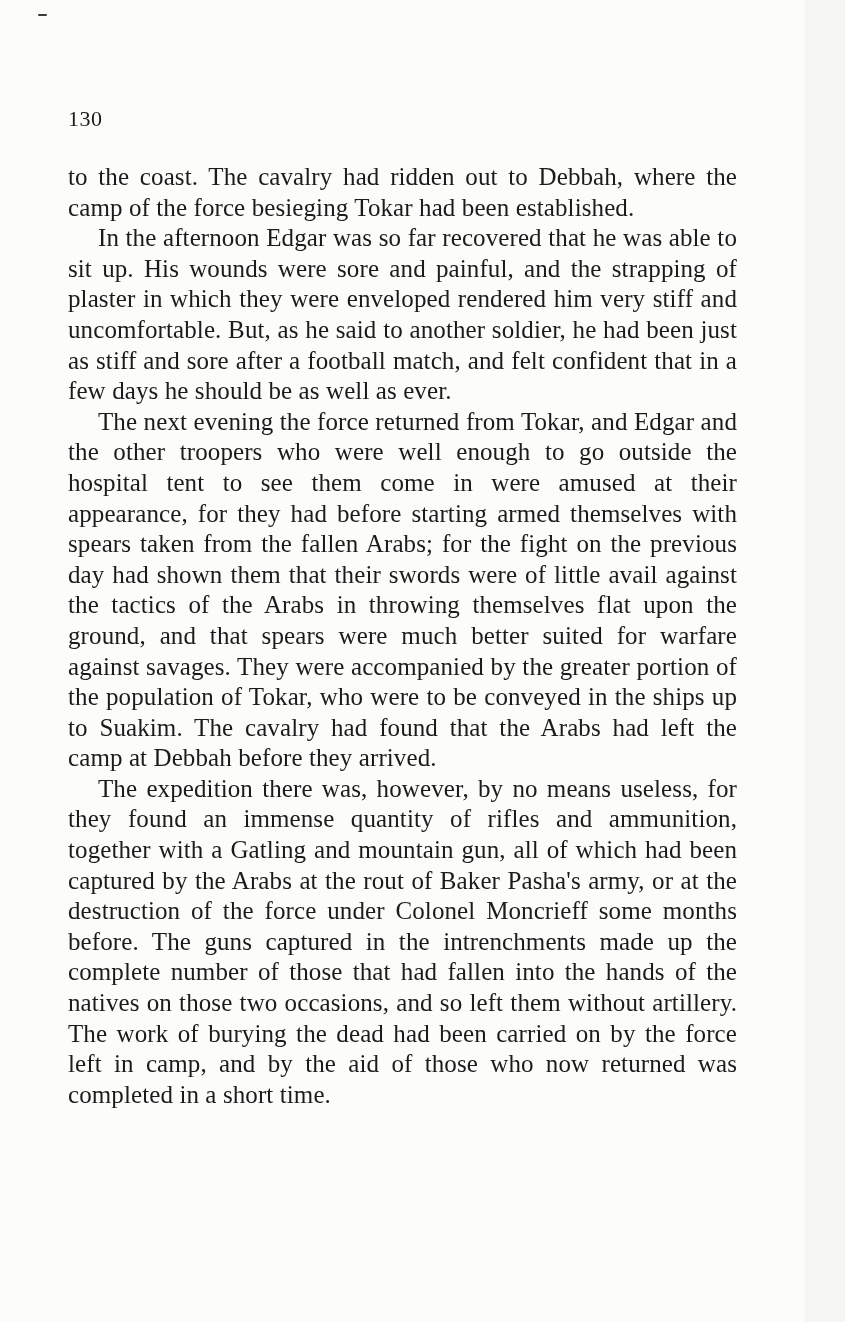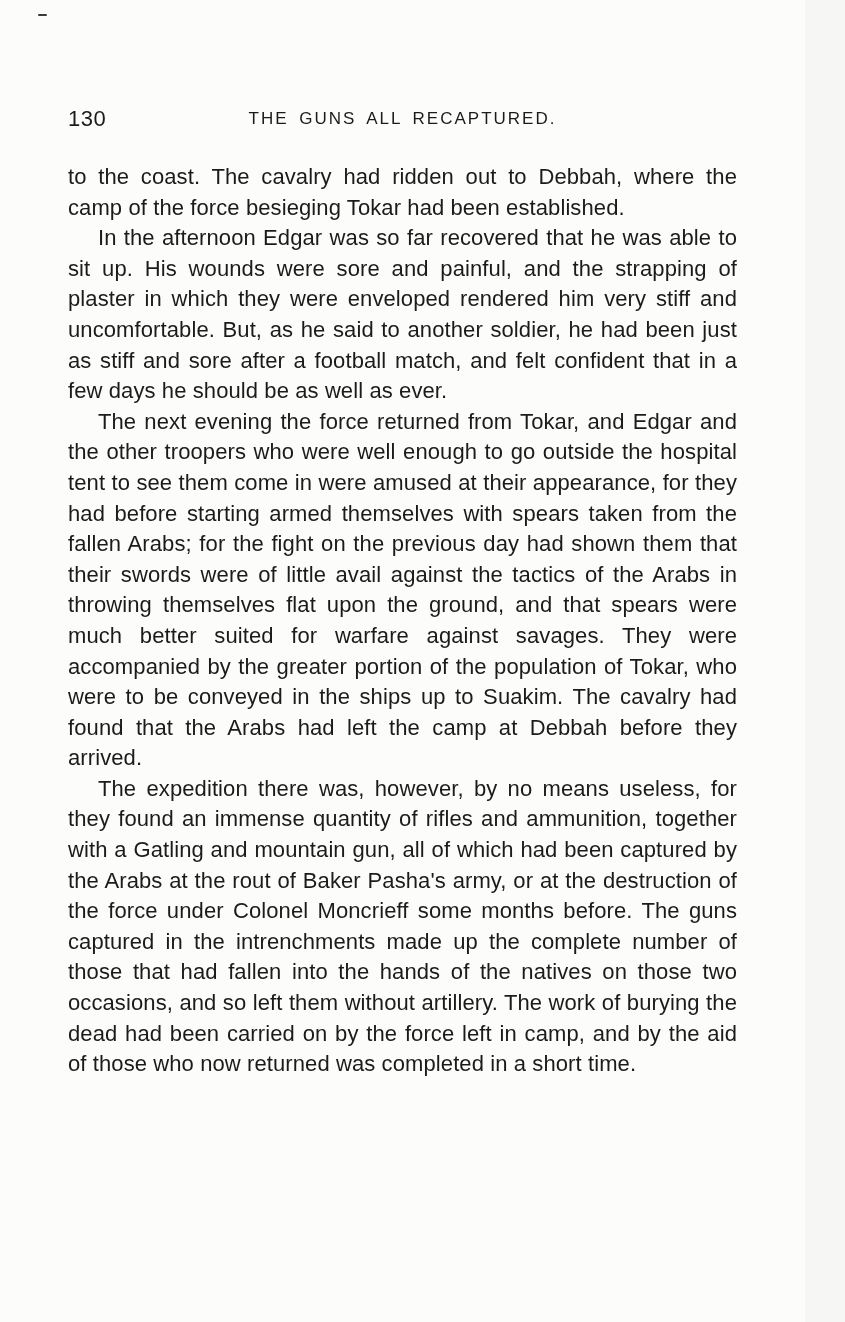--- a/index.html
+++ b/index.html
@@ -14,7 +14,7 @@
     box-sizing: border-box;
     background: #fcfcfa;
     color: #1b1b1b;
-    font-family: Liberation Sans, sans-serif;
+    font-family: Liberation Serif, serif;
     padding: 106px 68px 0 68px;
     overflow: hidden;
   }

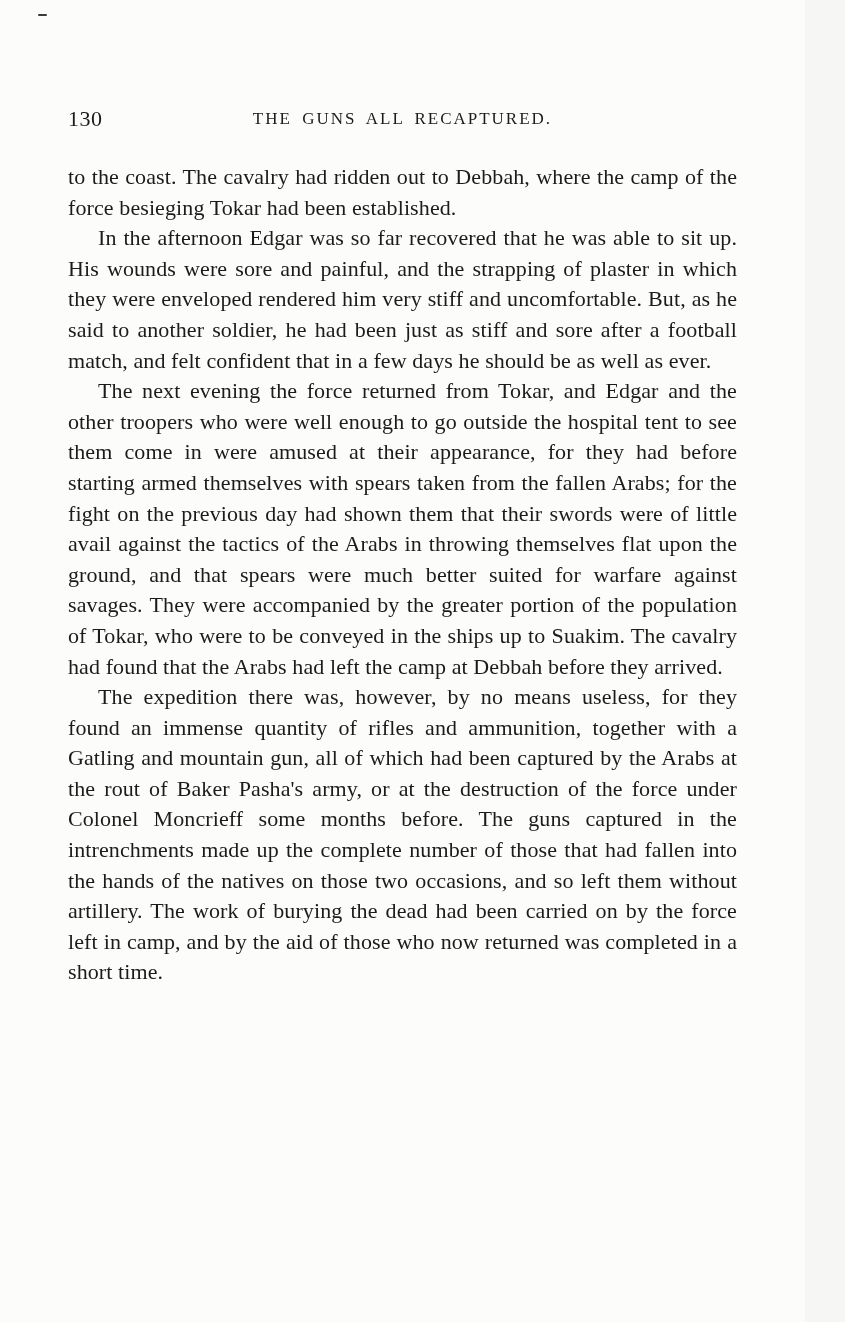--- a/index.html
+++ b/index.html
@@ -66,7 +66,6 @@
   <span class="scan-mark"></span>
   <div class="page-header">
     <span class="page-number">130</span>
-    <span class="running-header">THE GUNS ALL RECAPTURED.</span>
   </div>
   <div class="page-body">
       <p class="">to the coast.  The cavalry had ridden out to Debbah, where the camp of the force besieging Tokar had been established.</p>

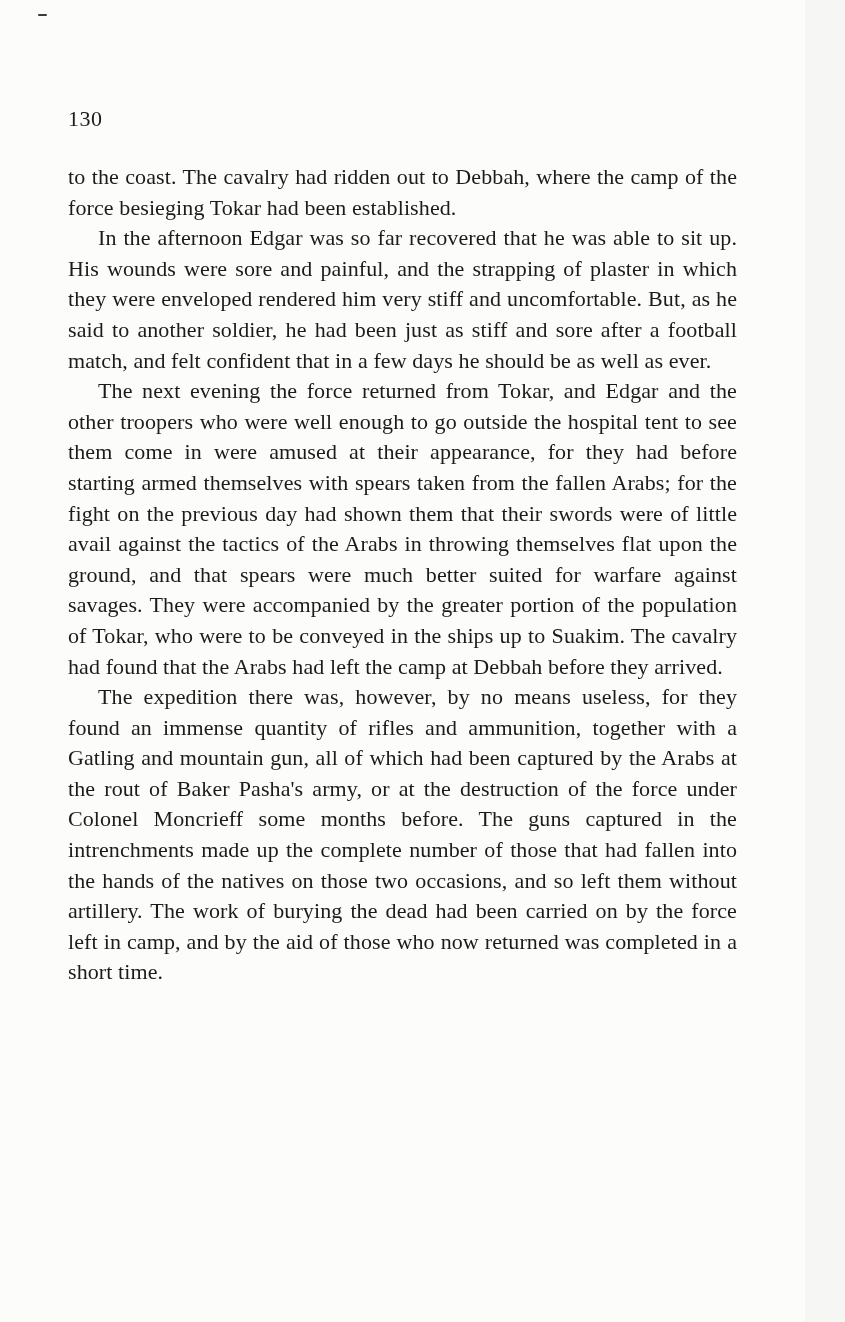--- a/index.html
+++ b/index.html
@@ -50,7 +50,7 @@
   }
   .page-body p {
     margin: 0;
-    font-size: 22px;
+    font-size: 25px;
     line-height: 30.6px;
     text-align: justify;
     letter-spacing: 0.1px;

